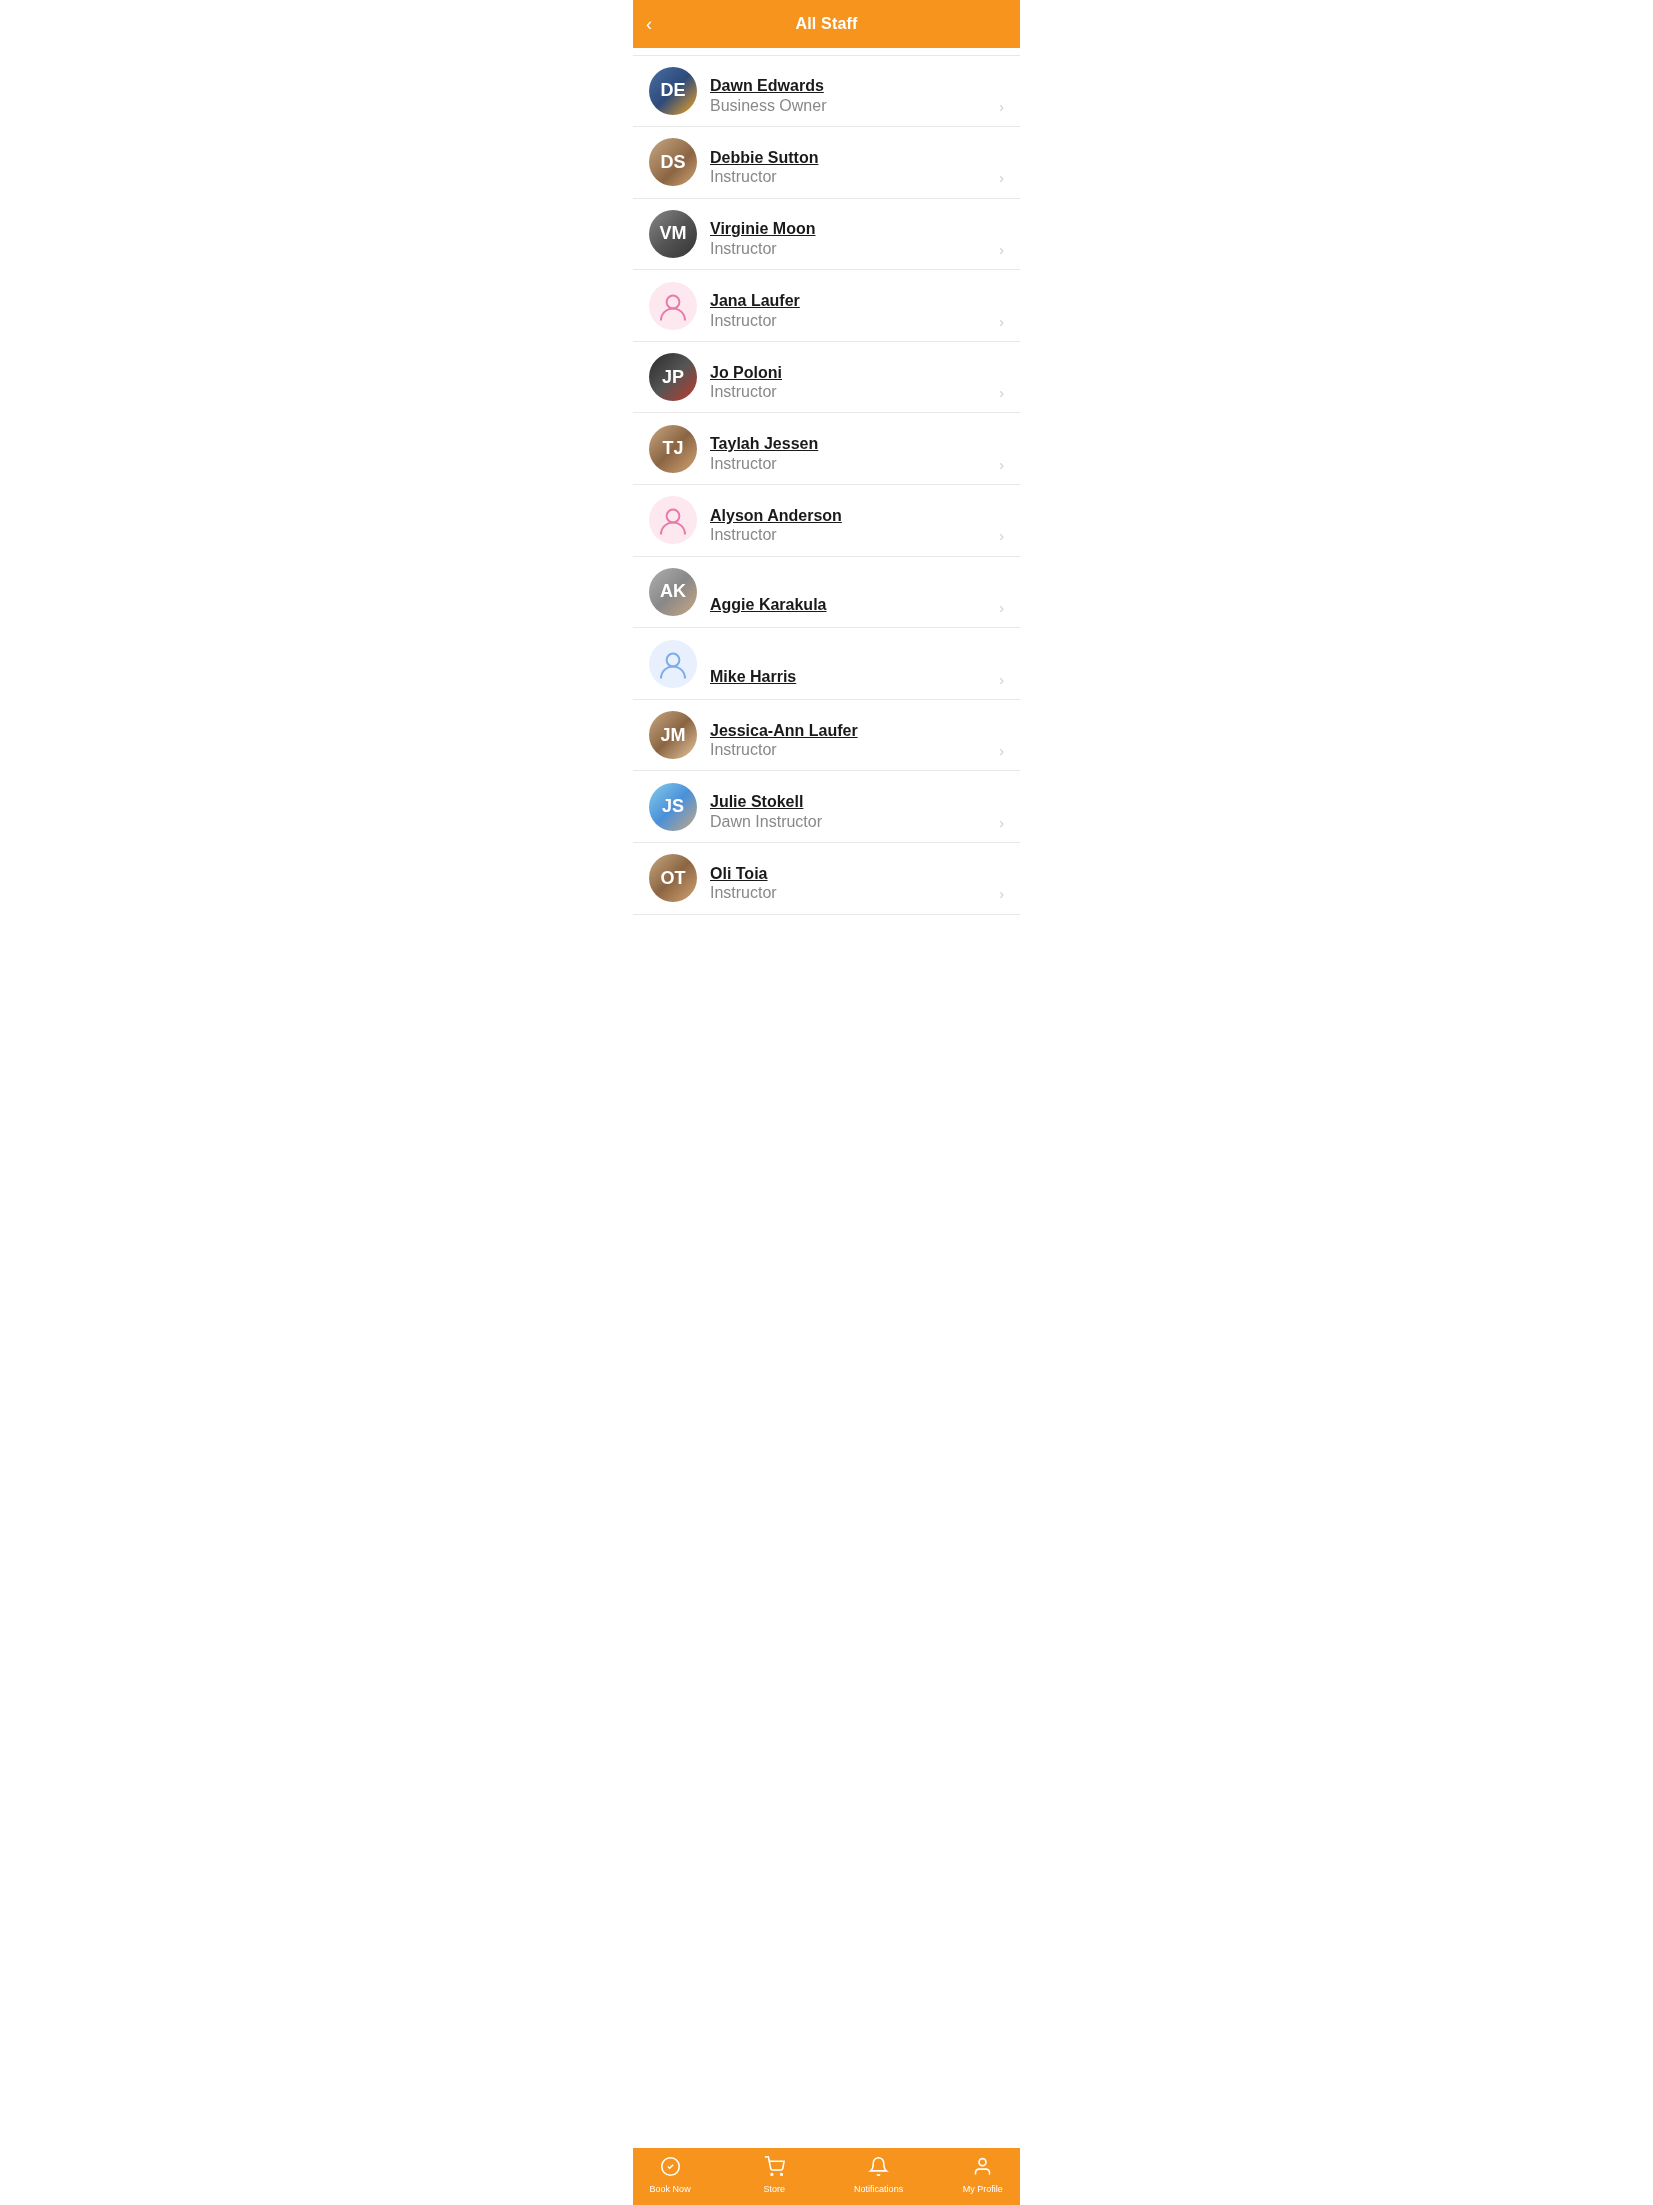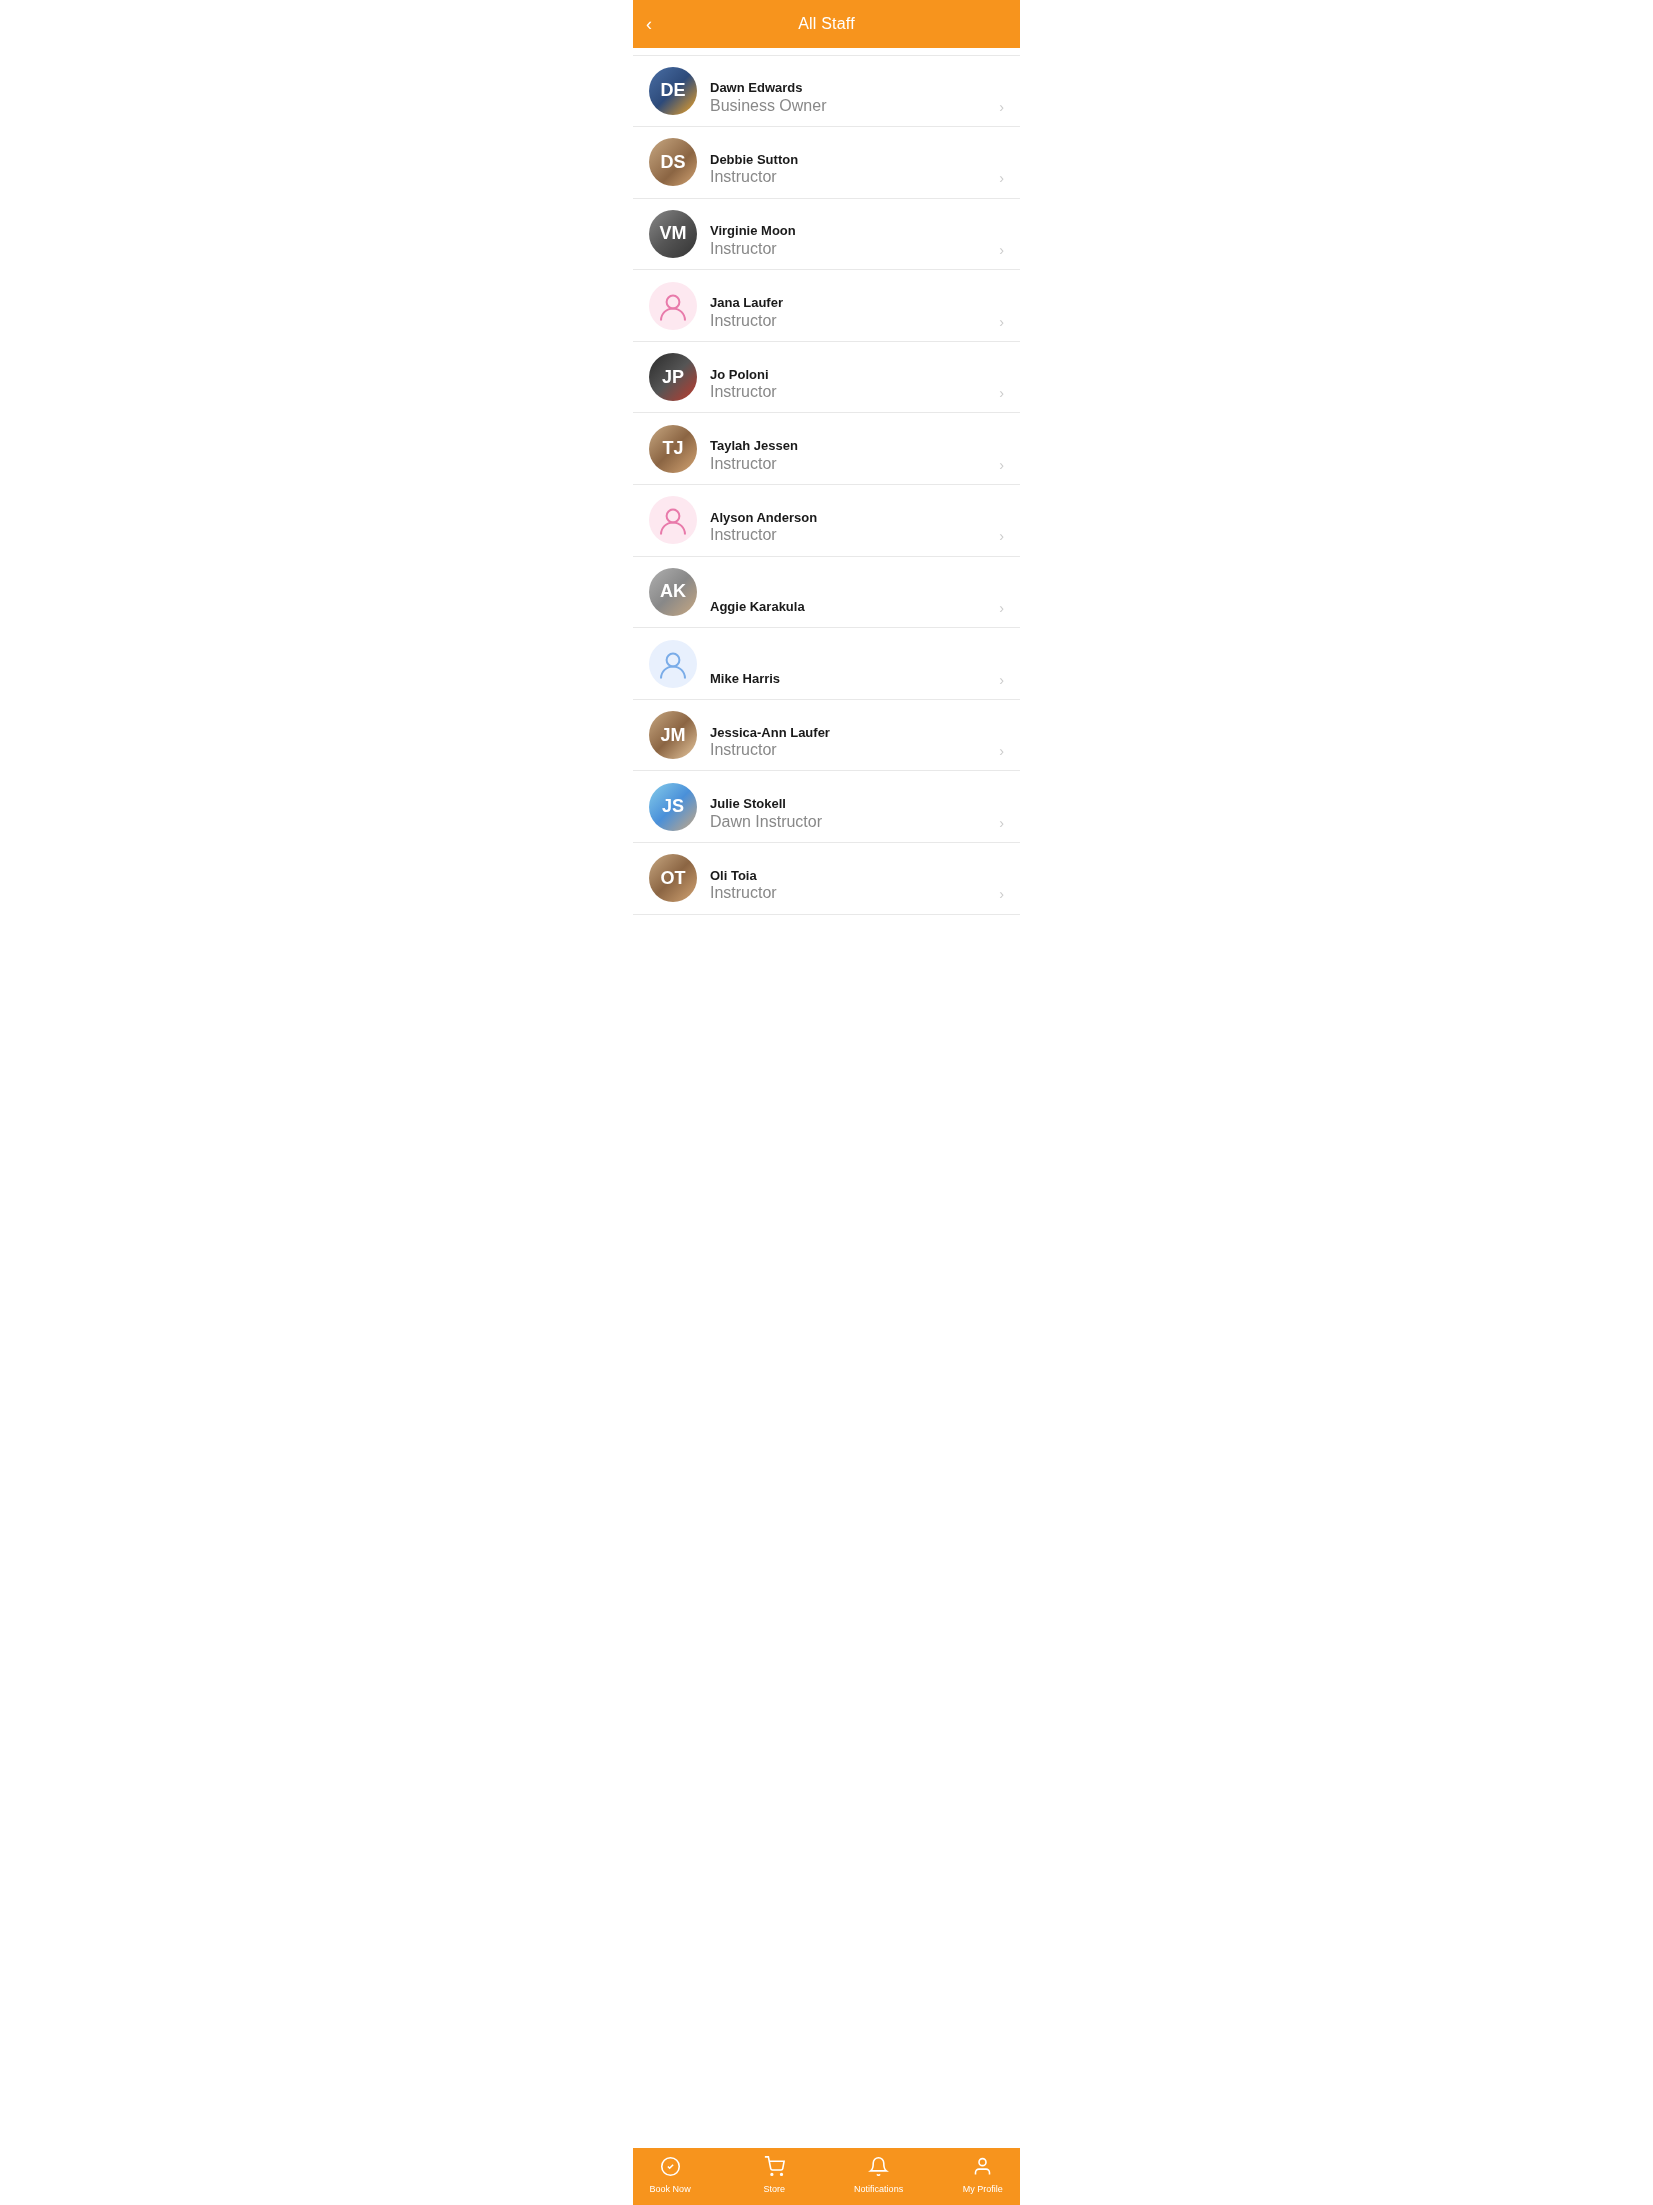--- a/index.html
+++ b/index.html
@@ -41,7 +41,7 @@
     .header-title {
       color: #fff;
       font-size: 16px;
-      font-weight: 400;
+      font-weight: 700;
       letter-spacing: 0.2px;
     }
 

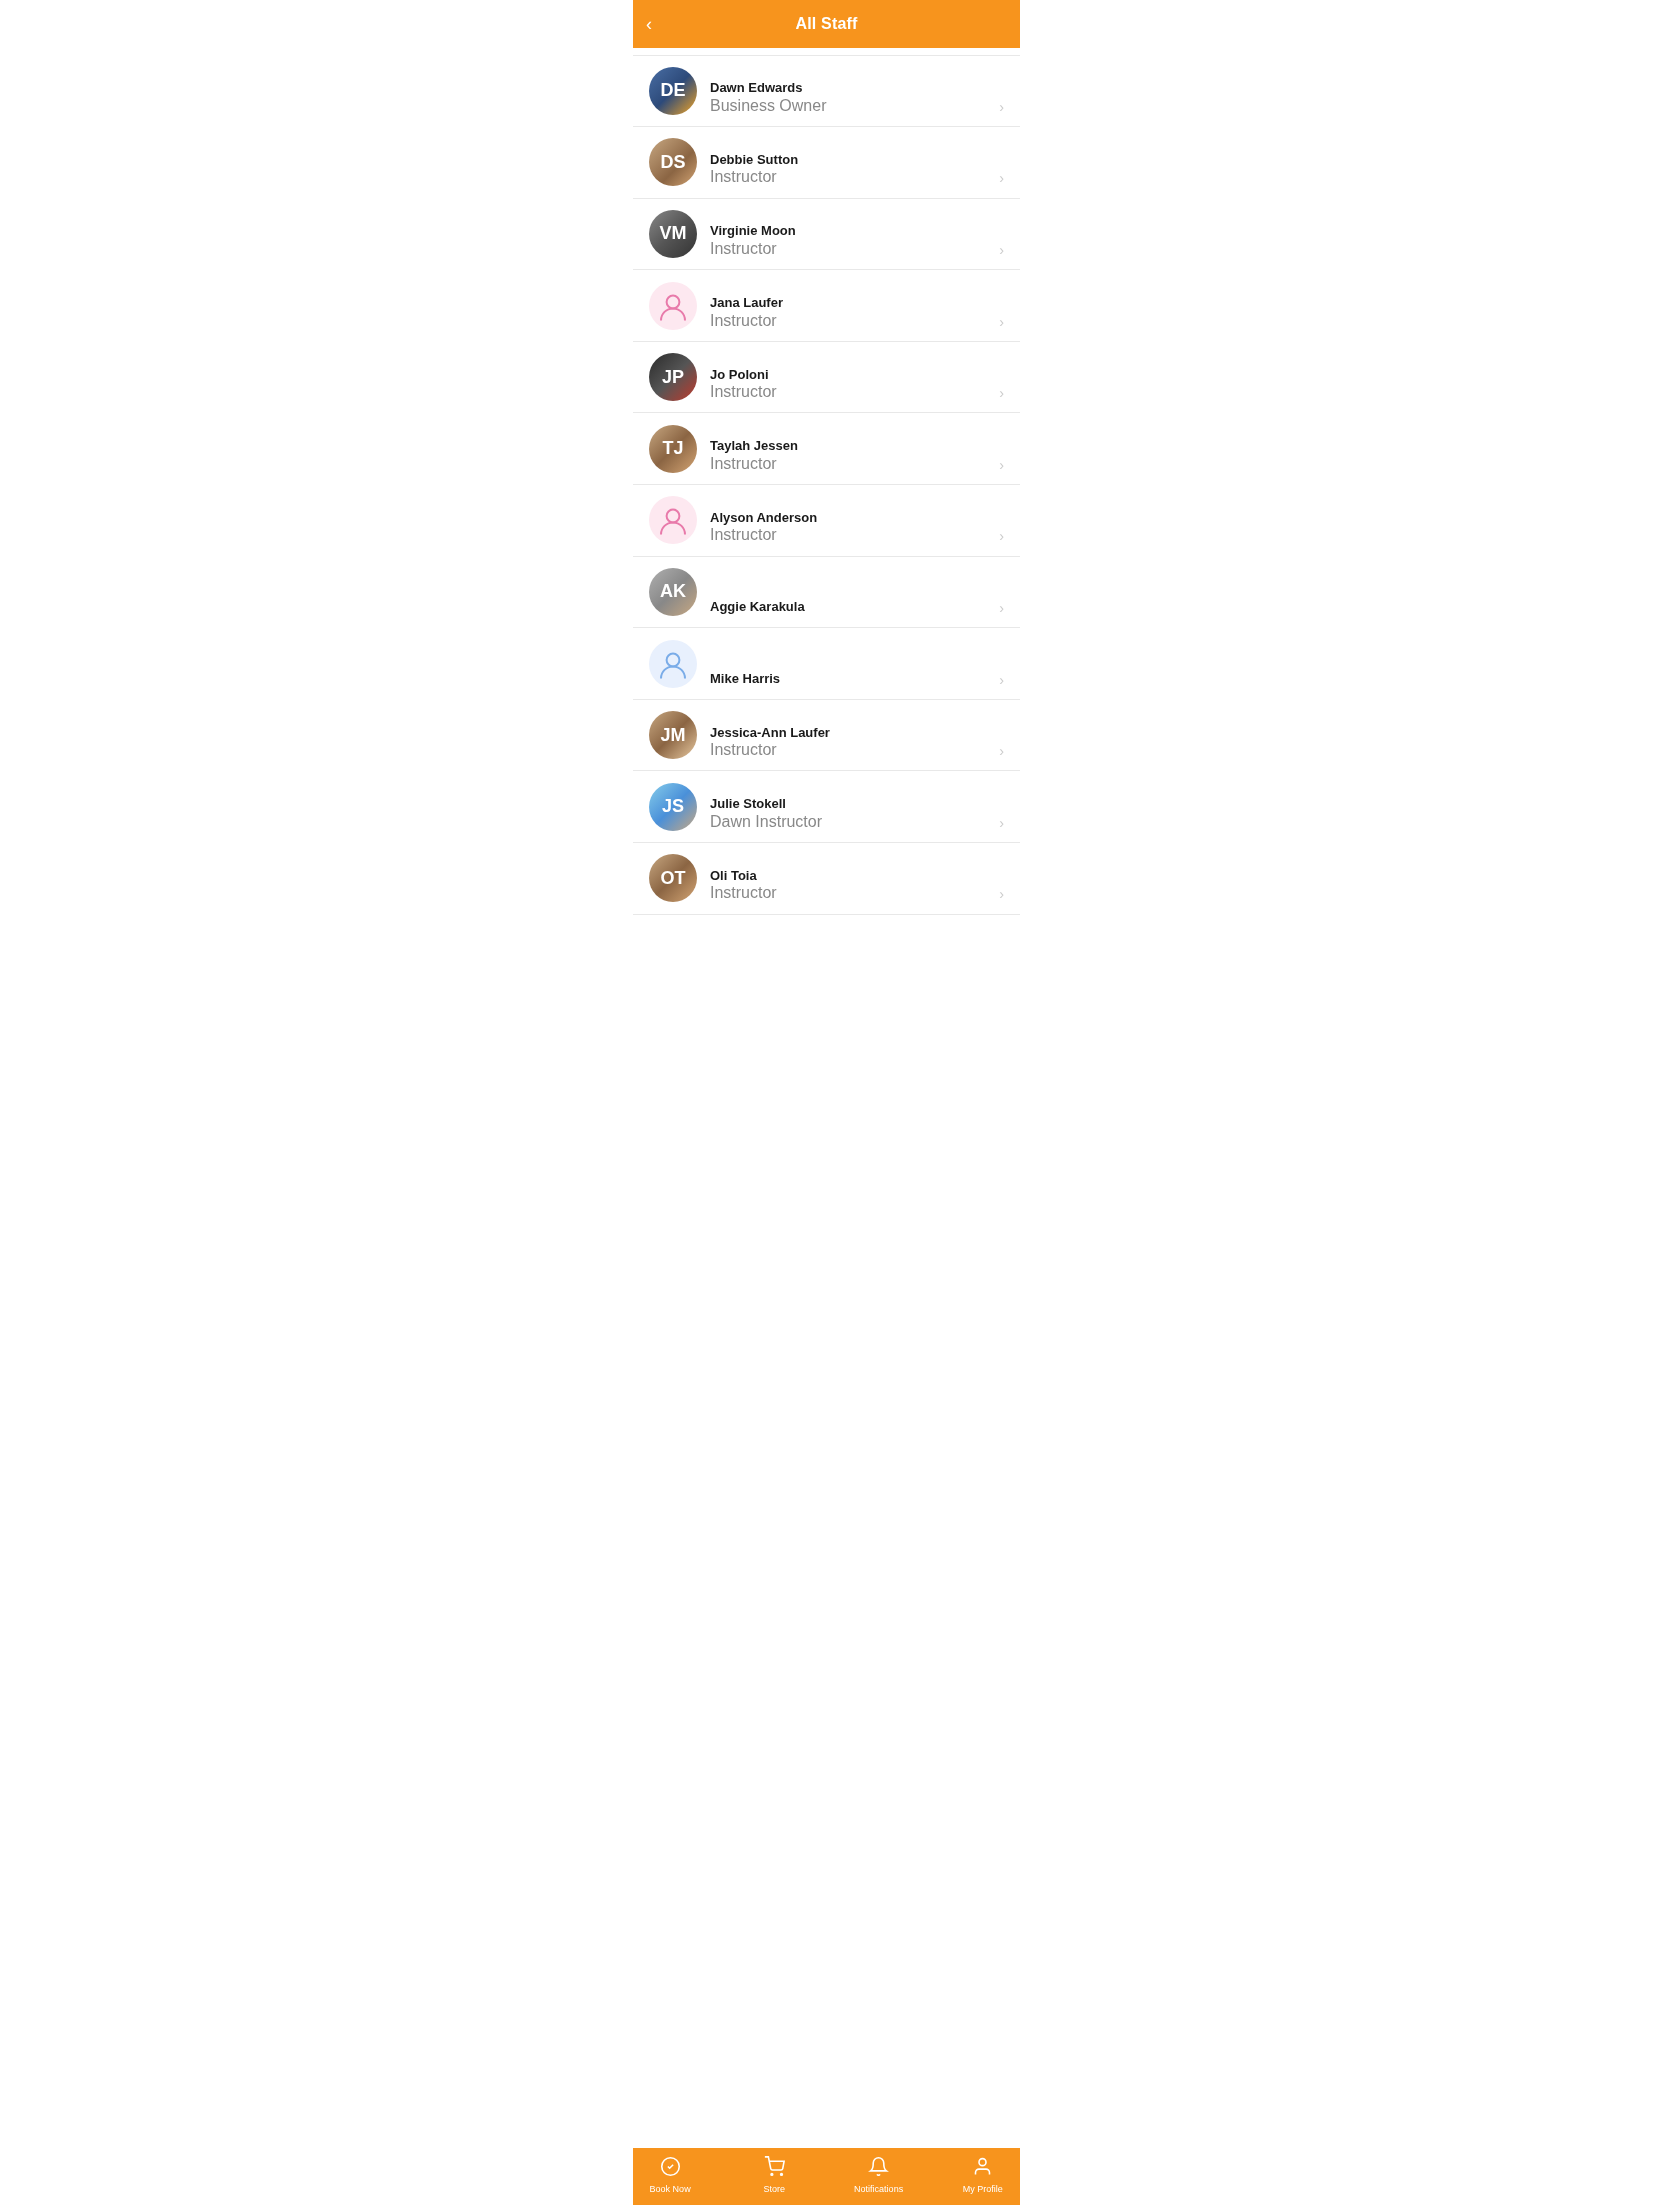--- a/index.html
+++ b/index.html
@@ -86,10 +86,11 @@
     }
 
     .staff-name {
-      font-size: 13px;
+      font-size: 16px;
       font-weight: 600;
       color: #1a1a1a;
       margin-bottom: 1.6px;
+      text-decoration: underline;
     }
 
     .staff-role {

